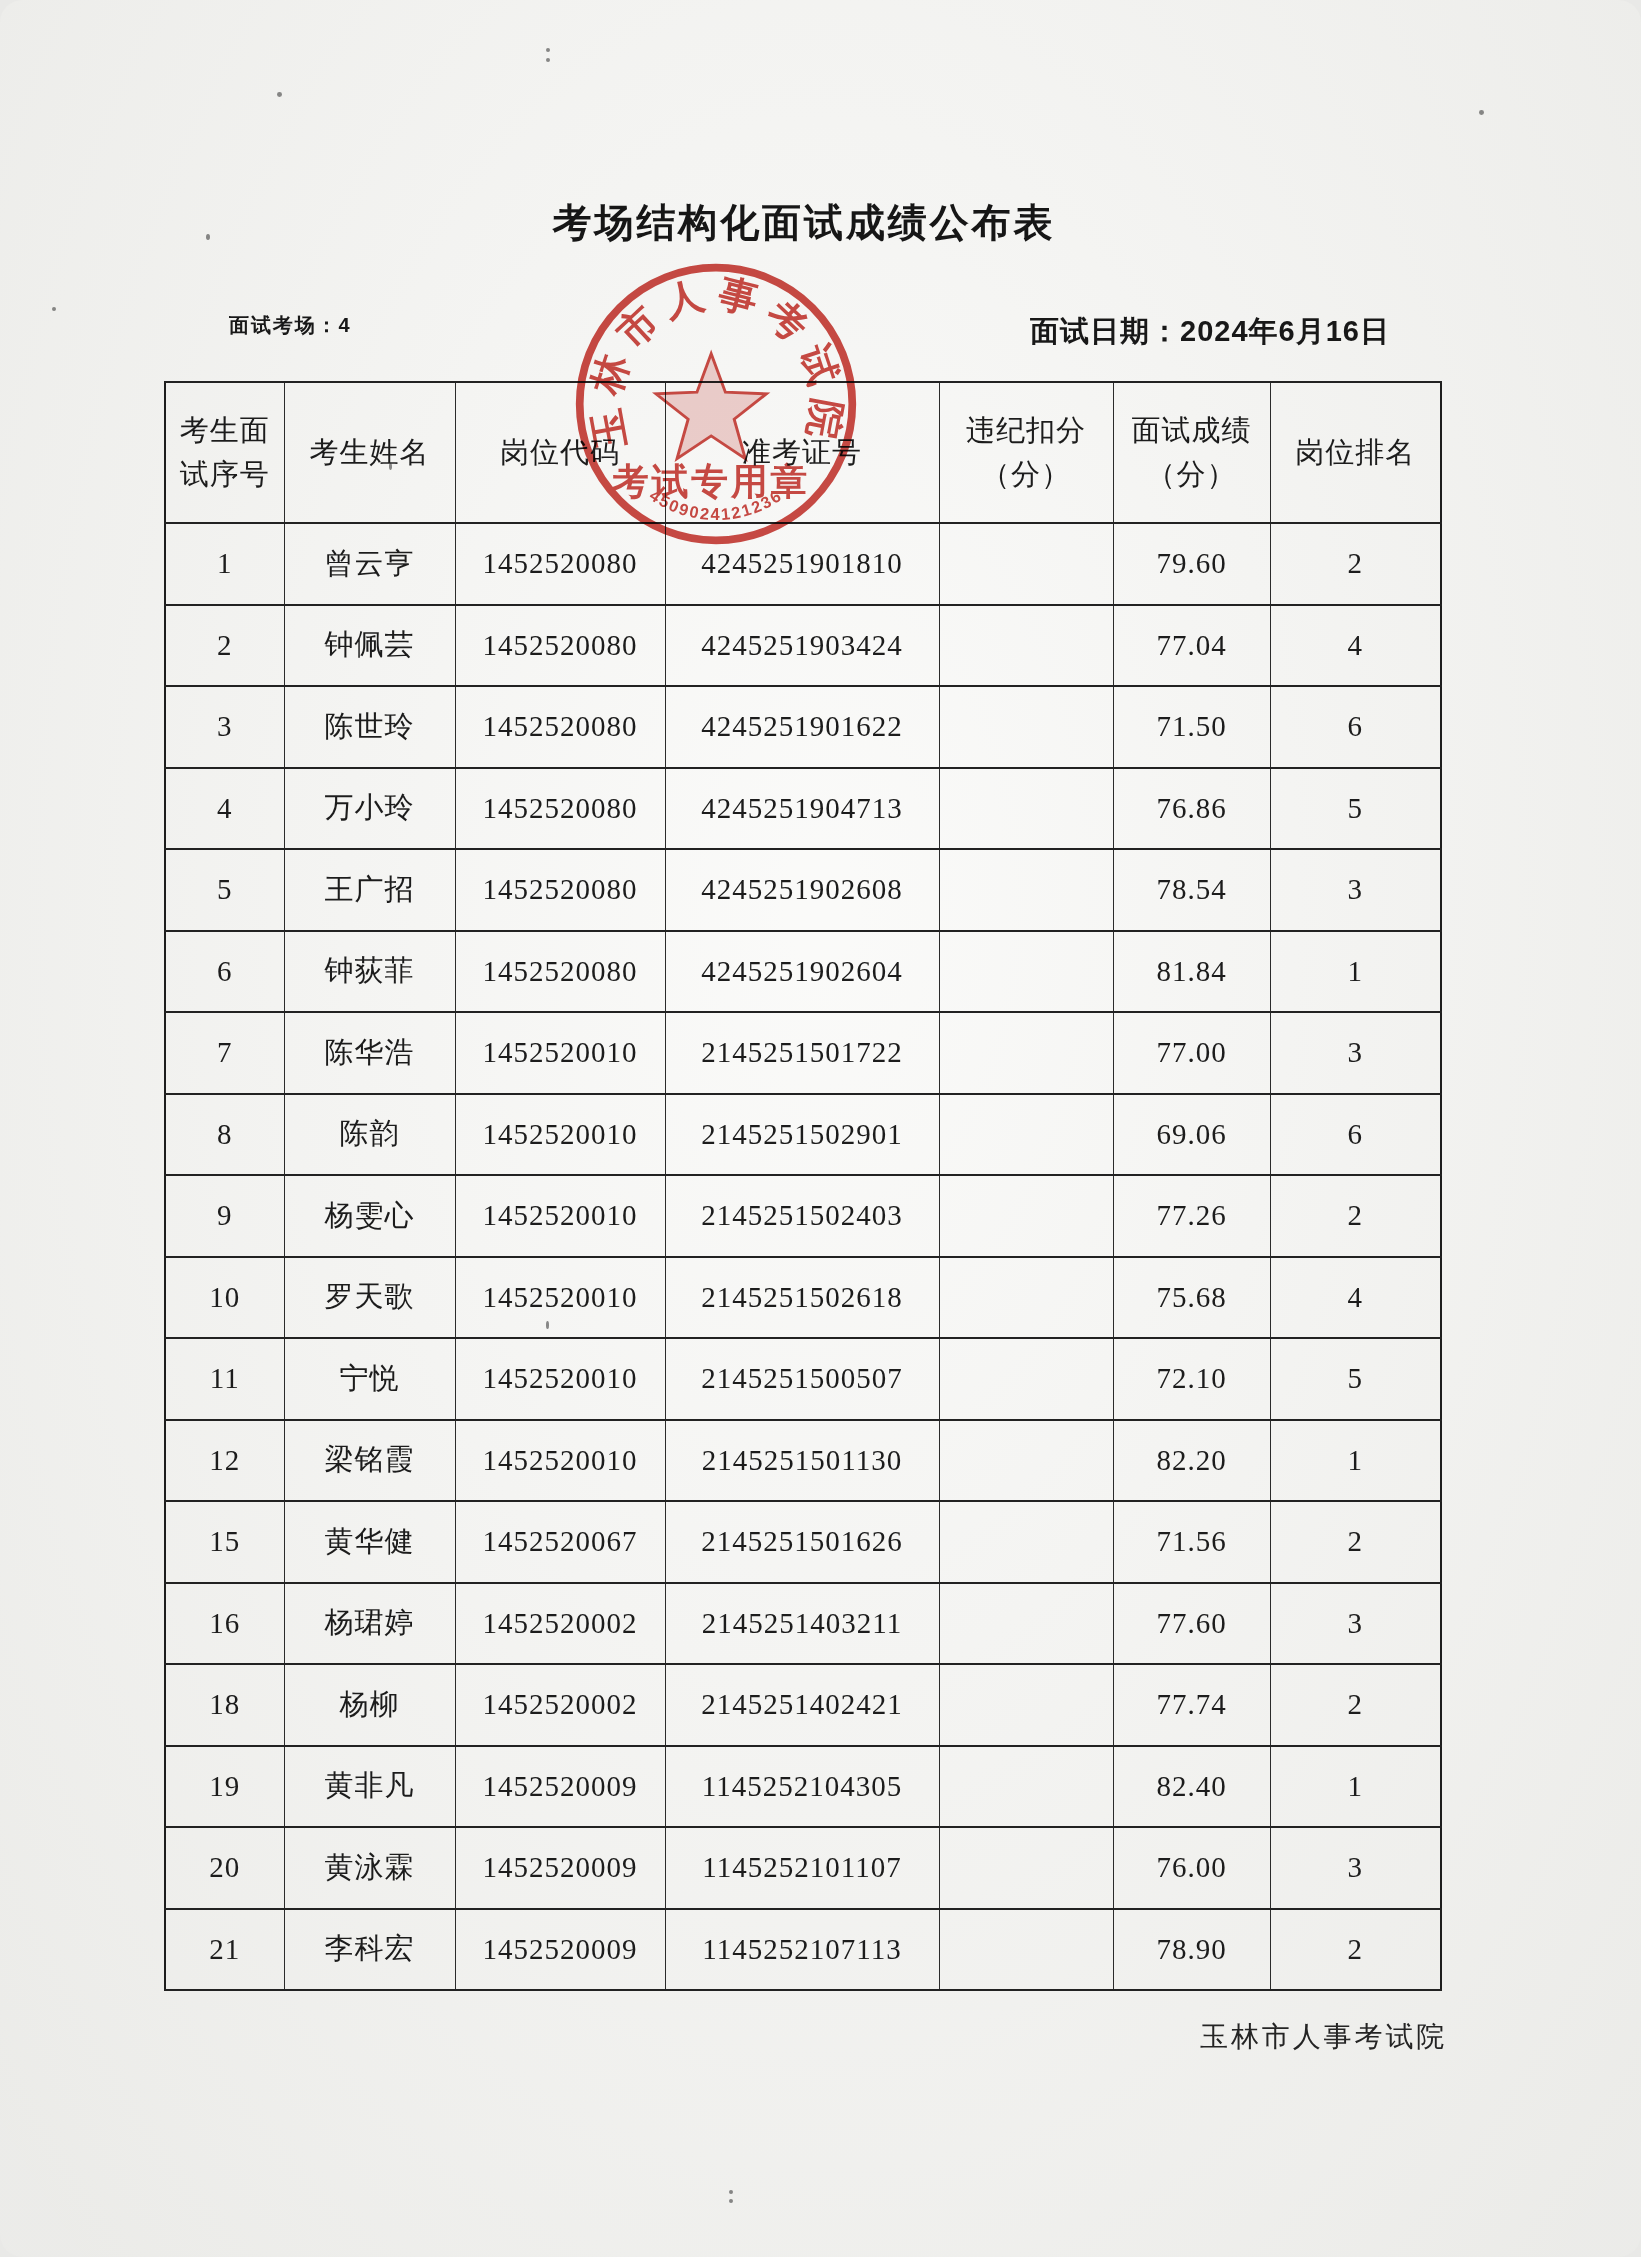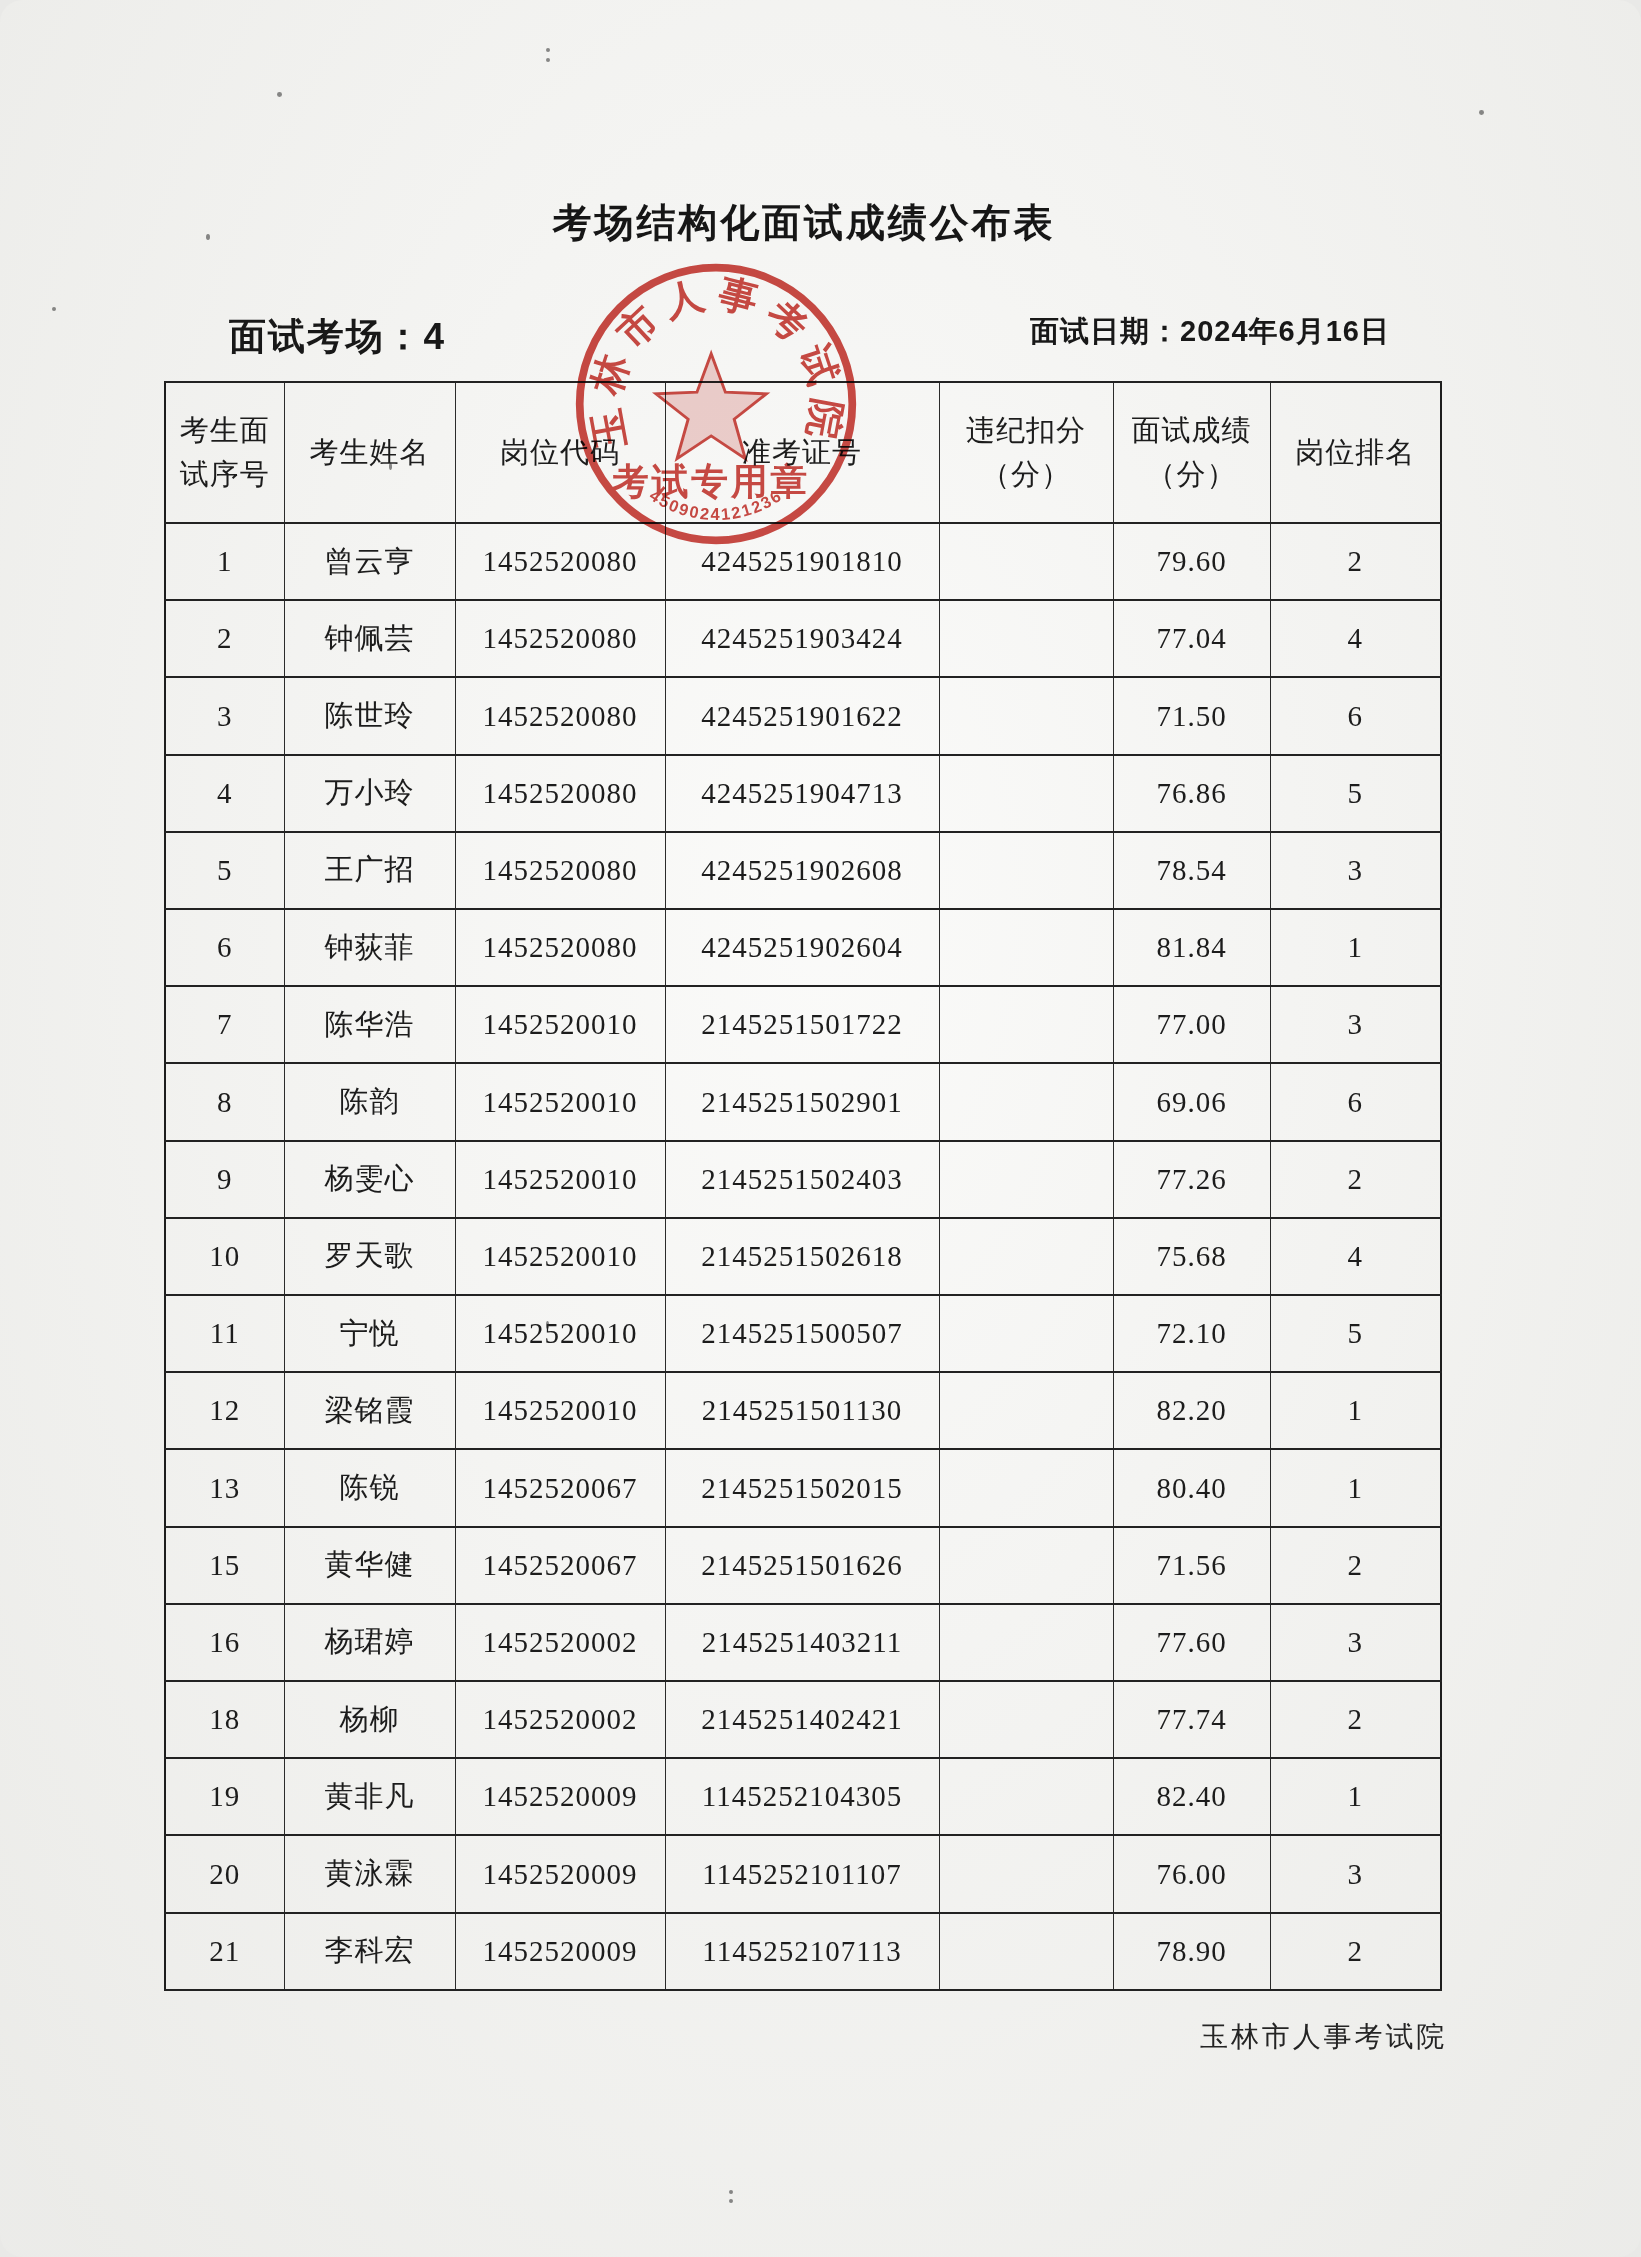--- a/index.html
+++ b/index.html
@@ -32,7 +32,7 @@
   .meta-left{
     position:absolute; left:229px; top:312px;
     font-family:"Liberation Sans", sans-serif;
-    font-weight:bold; font-size:37px; letter-spacing:1.9px;
+    font-weight:bold; font-size:20px; letter-spacing:1.9px;
     white-space:nowrap; color:#181818;
   }
   .meta-right{

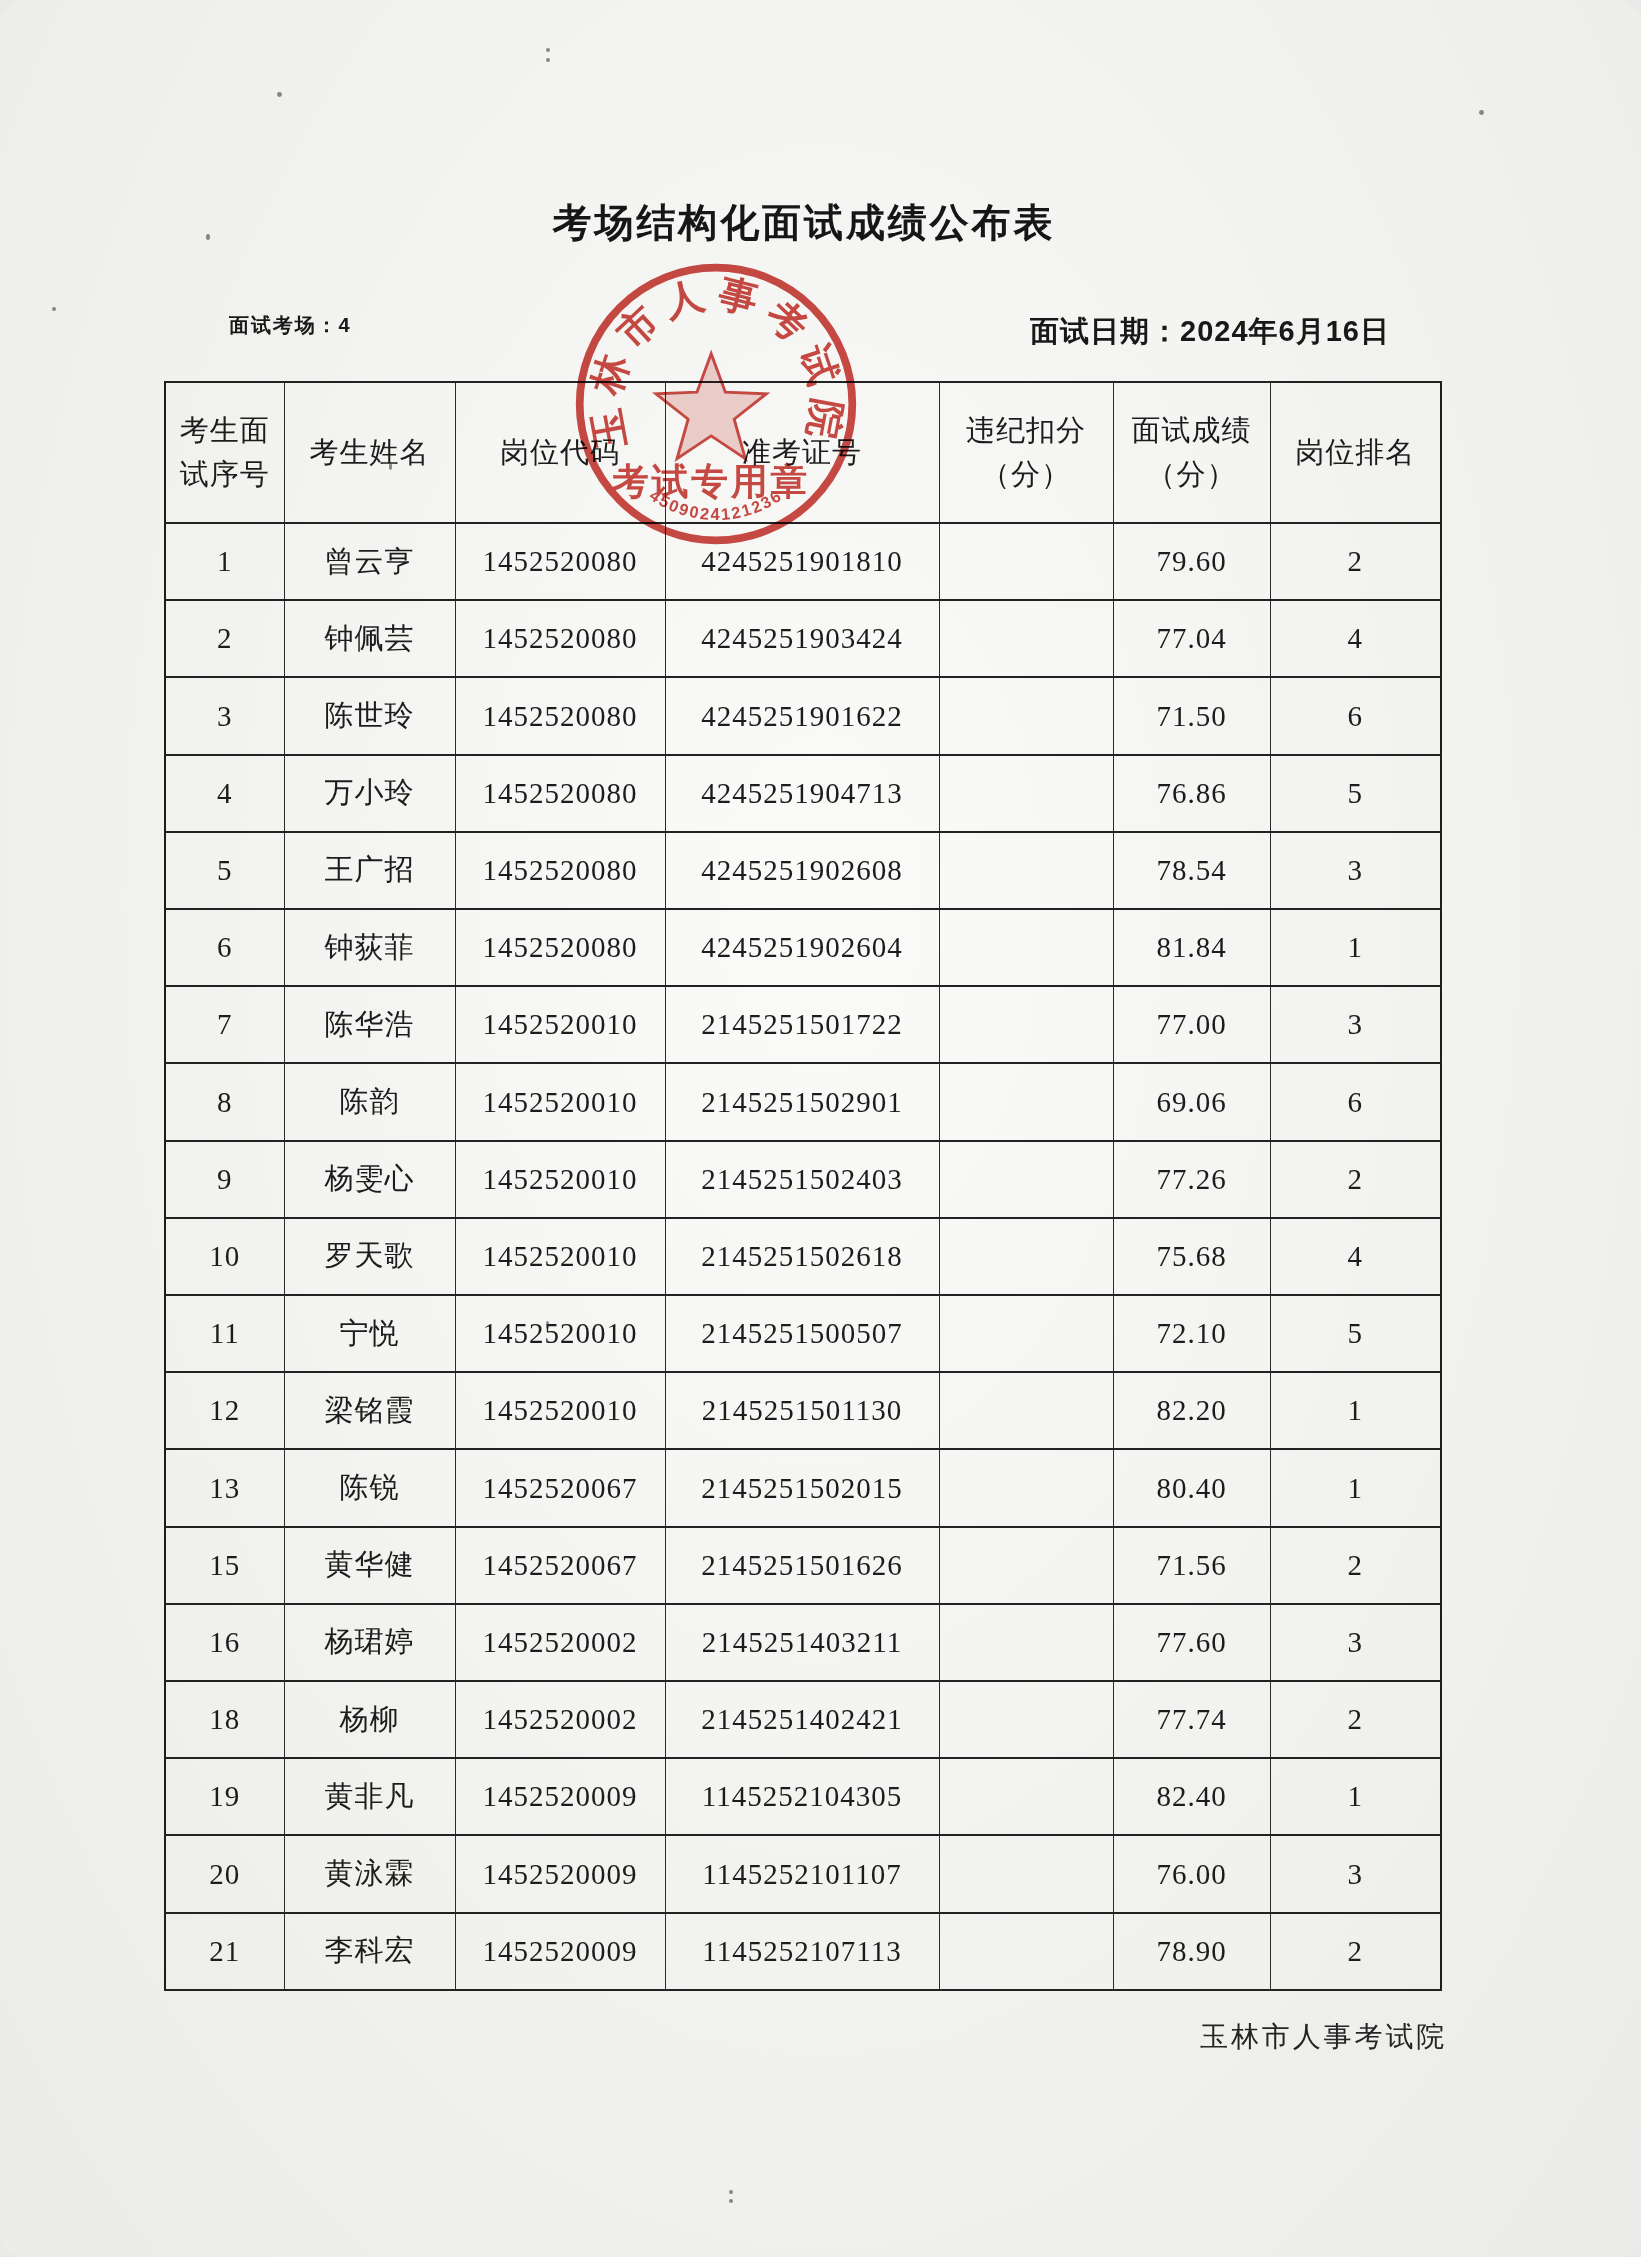--- a/index.html
+++ b/index.html
@@ -230,15 +230,6 @@
           <td>1</td>
         </tr>
         <tr>
-          <td>13</td>
-          <td>陈锐</td>
-          <td>1452520067</td>
-          <td>2145251502015</td>
-          <td></td>
-          <td>80.40</td>
-          <td>1</td>
-        </tr>
-        <tr>
           <td>15</td>
           <td>黄华健</td>
           <td>1452520067</td>

